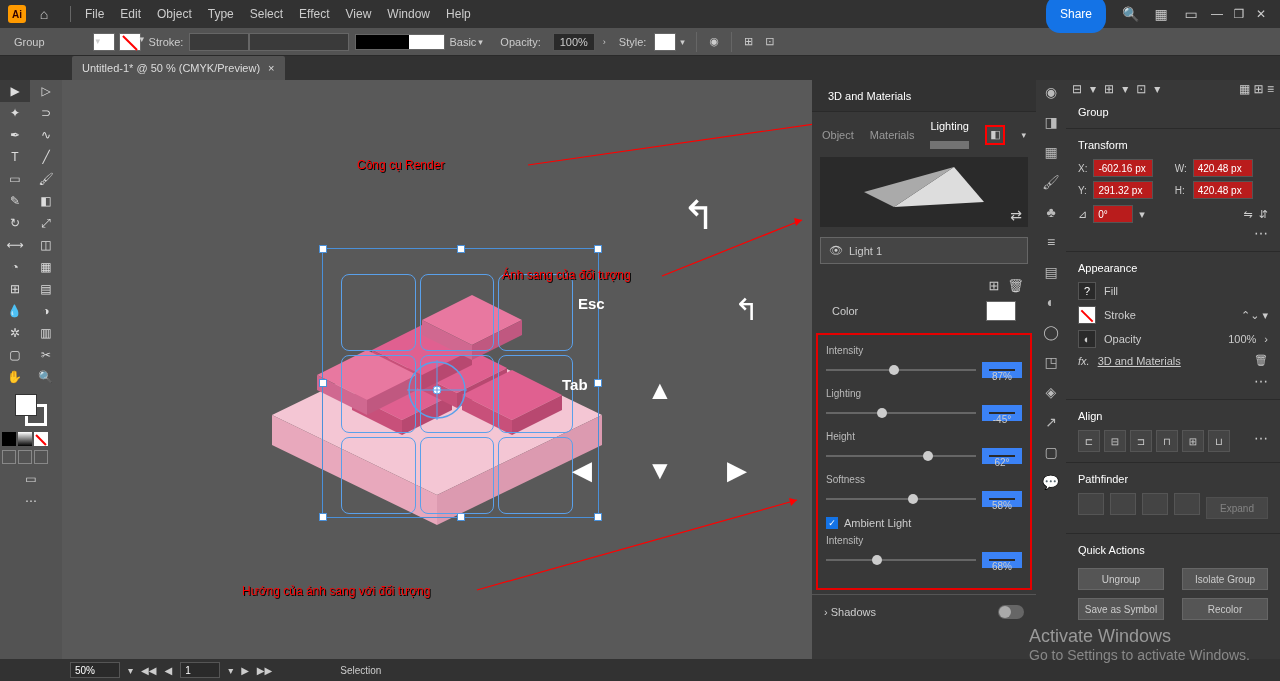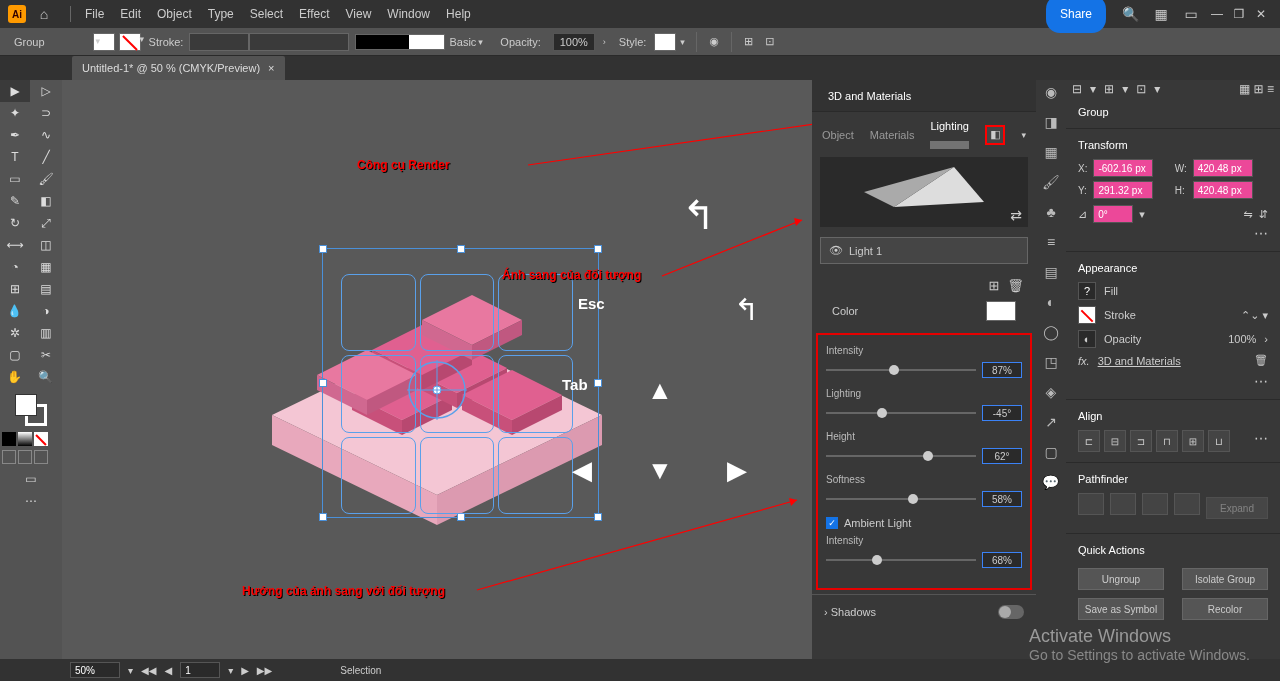--- a/index.html
+++ b/index.html
@@ -39,7 +39,7 @@
 .grid3 div{border:1px solid #5aa0ea;border-radius:8px}
 .keyboard3d{position:absolute;left:160px;top:165px;width:430px;height:280px}
 .kb-svg{width:100%;height:100%}
-.annotation{position:absolute;color:#ff0000;font-size:12px;font-weight:bold;text-shadow:1px 1px 0 #000}
+.annotation{position:absolute;color:#ff0000;font-size:12px;font-weight:normal;text-shadow:1px 1px 0 #000}
 .esc-label{position:absolute;color:#fff;font-size:15px;font-weight:bold}
 .tab-label{position:absolute;color:#fff;font-size:15px;font-weight:bold}
 .nav-arrow{position:absolute;color:#fff;font-size:26px}

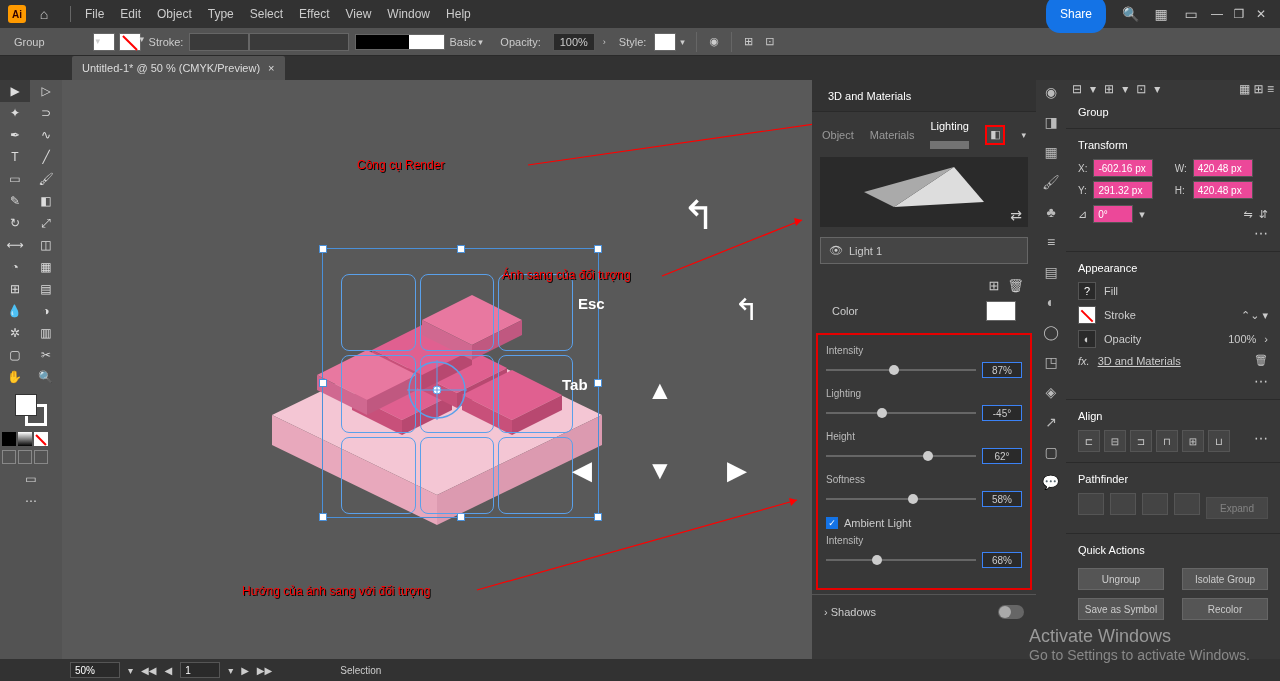--- a/index.html
+++ b/index.html
@@ -76,7 +76,7 @@
 .props-section{padding:10px 12px;border-bottom:1px solid #2a2a2a}
 .ps-title{font-size:11px;color:#fff;margin-bottom:8px}
 .tf-grid{display:grid;grid-template-columns:auto 1fr auto 1fr;gap:4px 6px;align-items:center;font-size:10px}
-.tf-in{height:18px;background:#ec4899;border:1px solid #555;color:#fff;padding:0 4px;font-size:10px;width:60px}
+.tf-in{height:18px;background:#b91c1c;border:1px solid #555;color:#fff;padding:0 4px;font-size:10px;width:60px}
 .appear-row{display:flex;align-items:center;gap:8px;margin:6px 0}
 .appear-row .asw{width:18px;height:18px;background:#2a2a2a;border:1px solid #555;display:flex;align-items:center;justify-content:center}
 .btn-wide{height:22px;background:#555;border:1px solid #666;color:#ccc;font-size:10px;display:flex;align-items:center;justify-content:center;margin:4px 0;cursor:pointer}

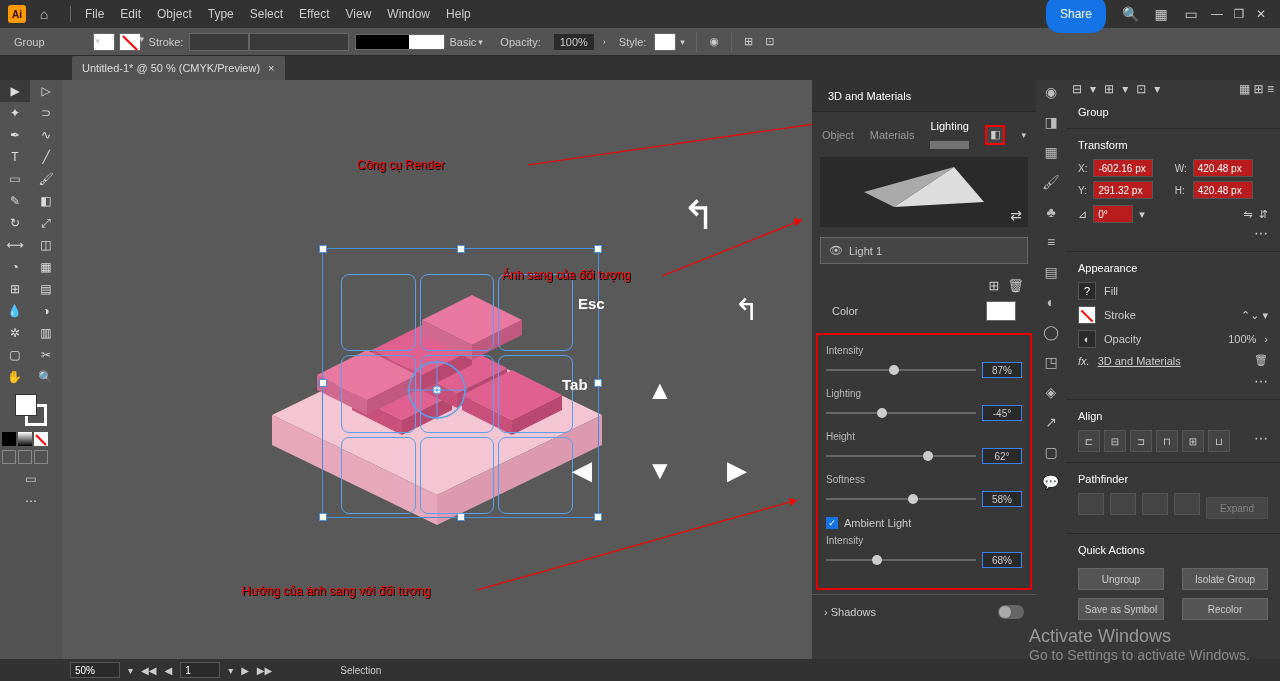--- a/index.html
+++ b/index.html
@@ -58,7 +58,7 @@
 .slider-row{display:flex;align-items:center;margin:4px 0 10px}
 .slider-track{flex:1;height:2px;background:#666;position:relative;margin-right:6px}
 .slider-thumb{position:absolute;width:10px;height:10px;border-radius:50%;background:#ccc;top:-4px;transform:translateX(-5px)}
-.slider-val{width:40px;height:16px;background:#2a2a2a;border:1px solid #3b82f6;text-align:center;font-size:10px;line-height:16px}
+.slider-val{width:40px;height:16px;background:#2a2a2a;border:7px solid #3b82f6;text-align:center;font-size:10px;line-height:16px}
 .color-row{display:flex;align-items:center;justify-content:space-between;padding:4px 20px 8px}
 .color-sw{width:30px;height:20px;background:#fff;border:1px solid #666}
 .addrem{display:flex;justify-content:flex-end;gap:8px;padding:4px 12px;font-size:13px}

